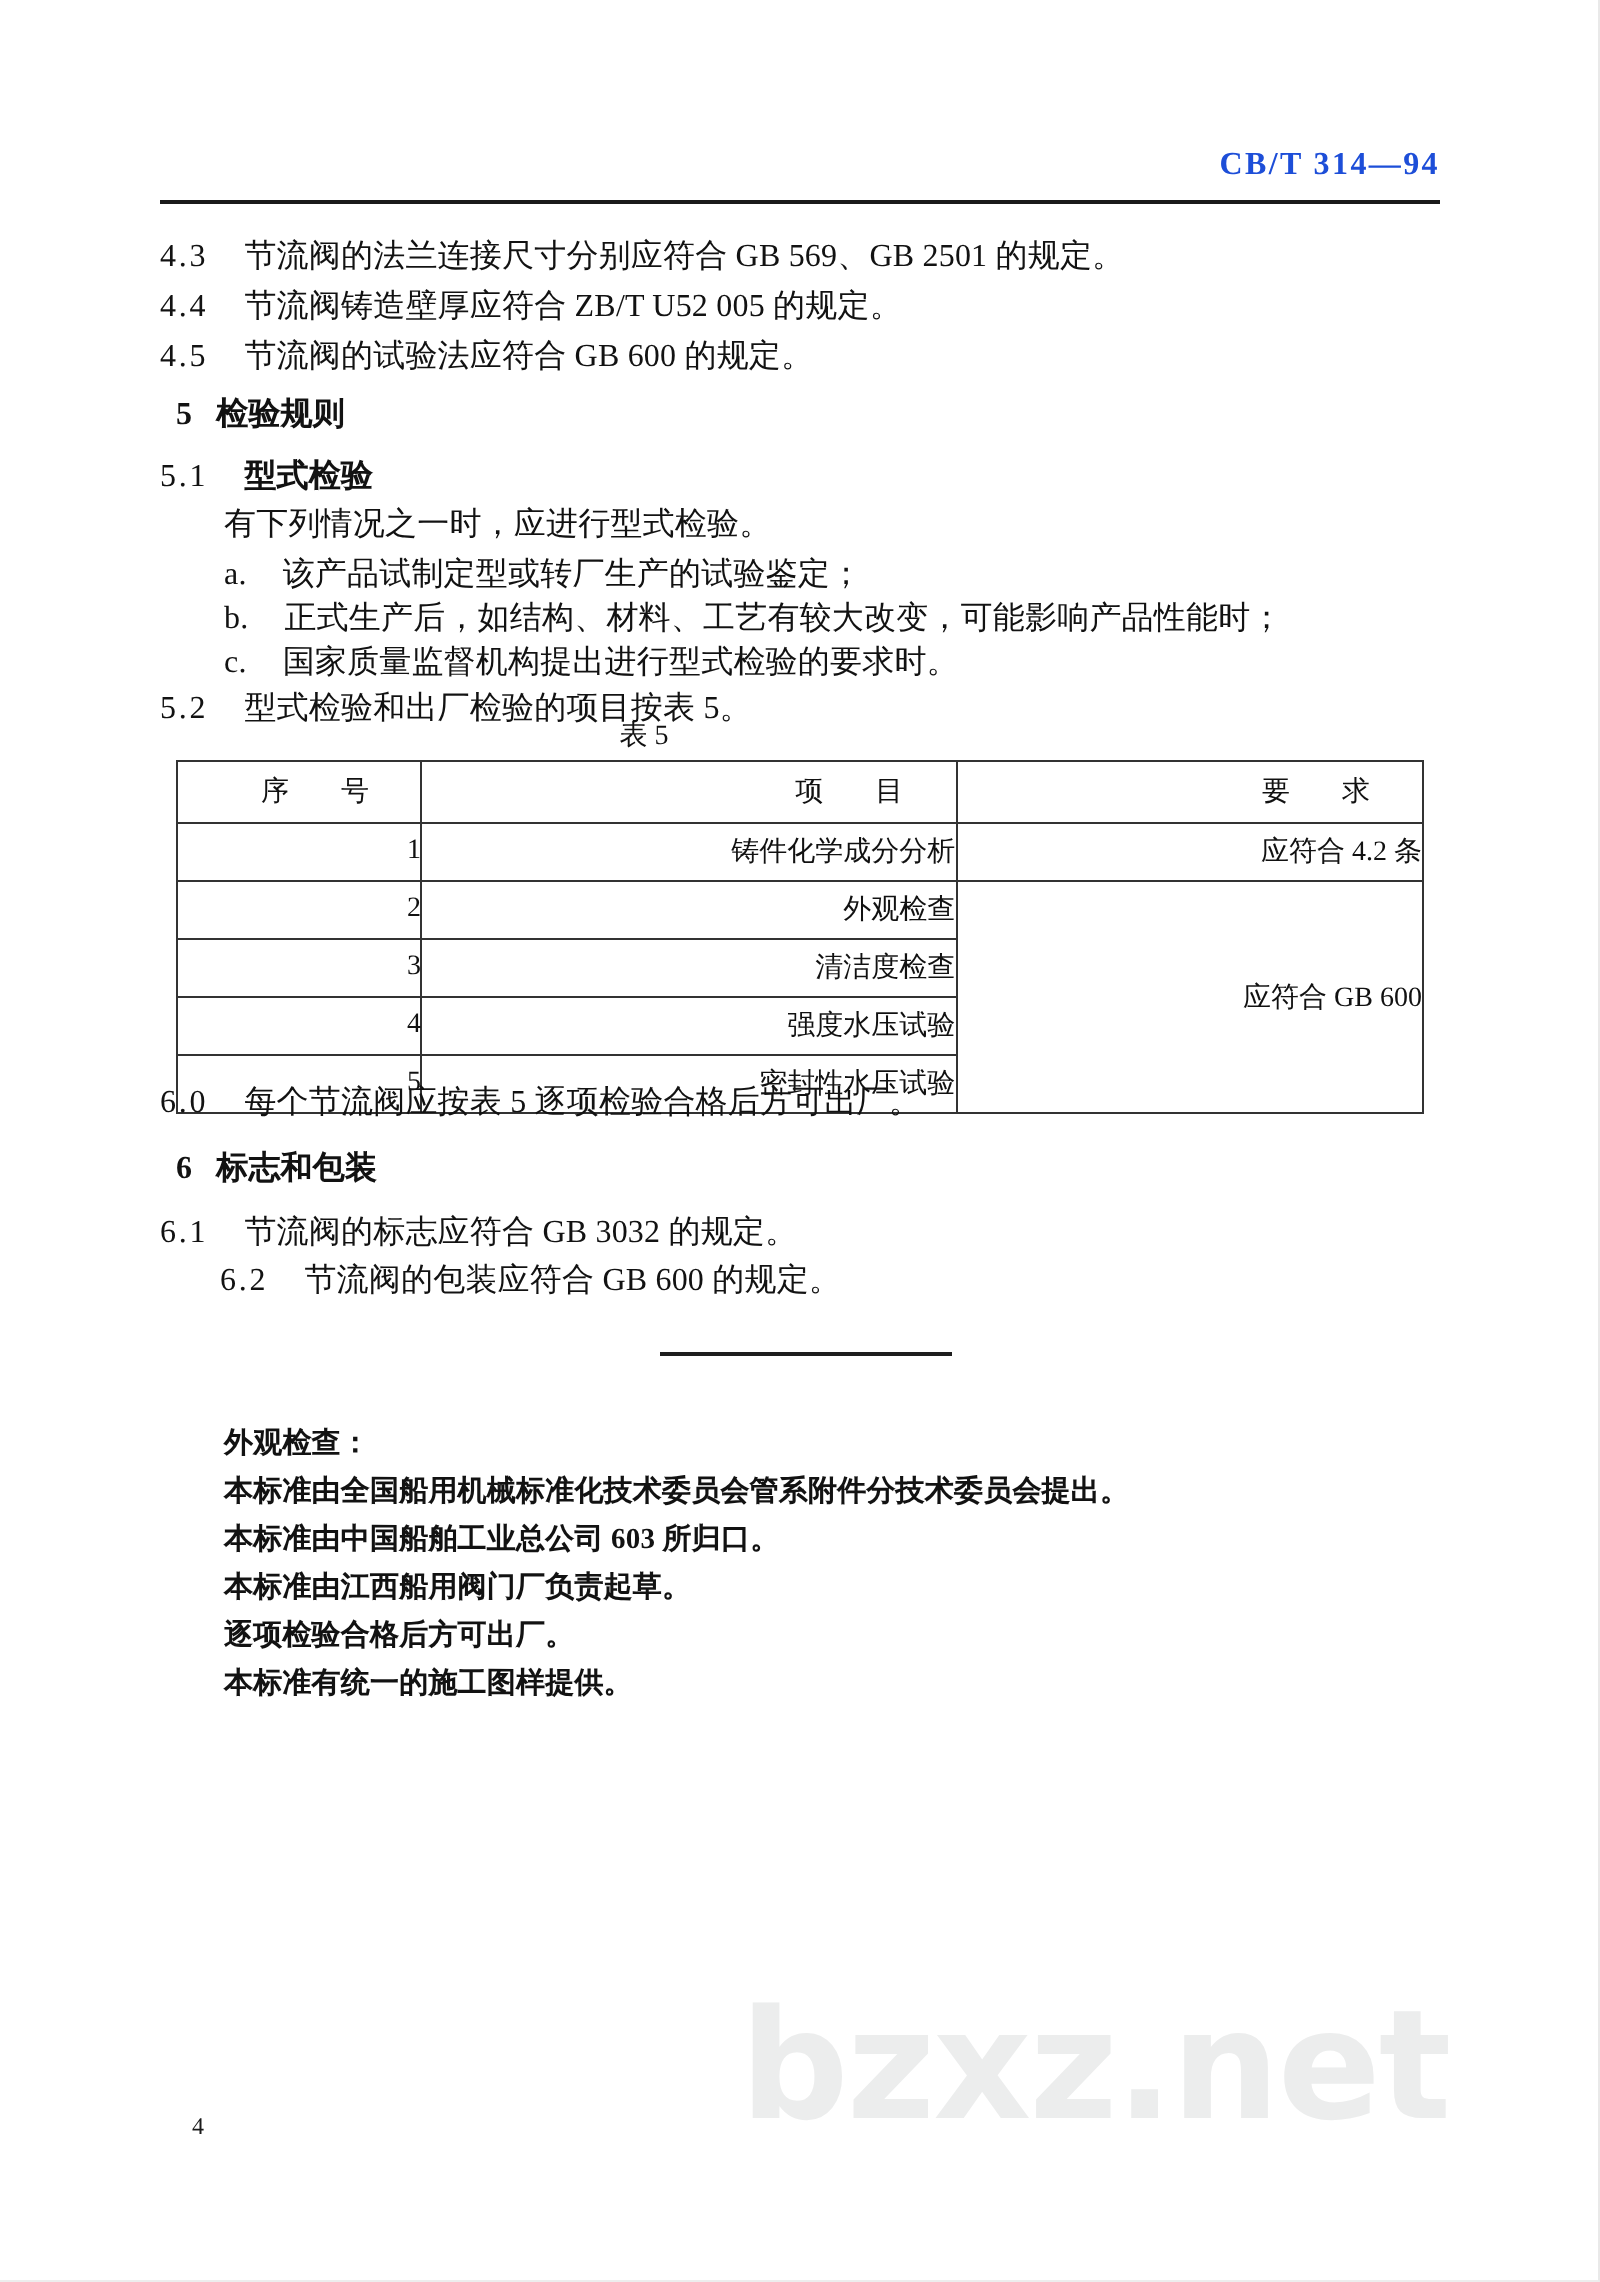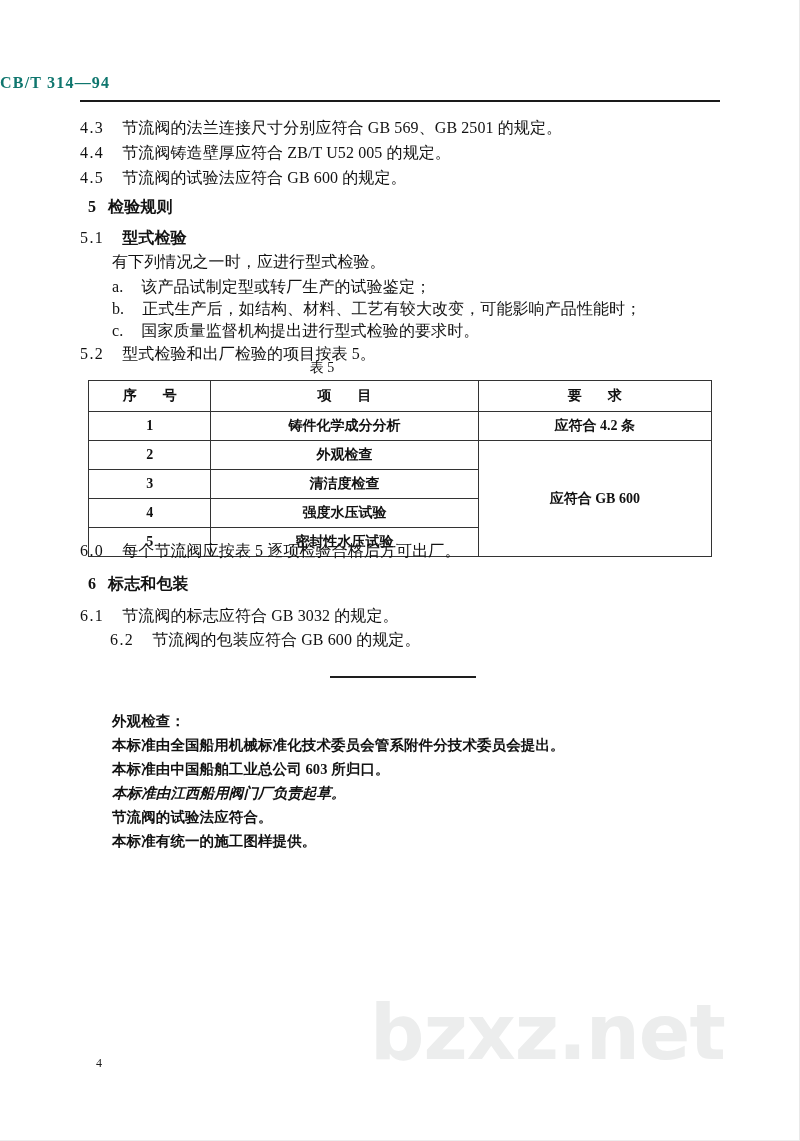--- a/index.html
+++ b/index.html
@@ -41,12 +41,12 @@
     left: 0;
     top: 74px;
     width: 720px;
-    text-align: left;
+    text-align: right;
     font-family: "Liberation Serif", serif;
     font-weight: bold;
     font-size: 16px;
     letter-spacing: 1.2px;
-    color: #0f766e;
+    color: #1d4ed8;
   }
   .hdr-rule {
     position: absolute;

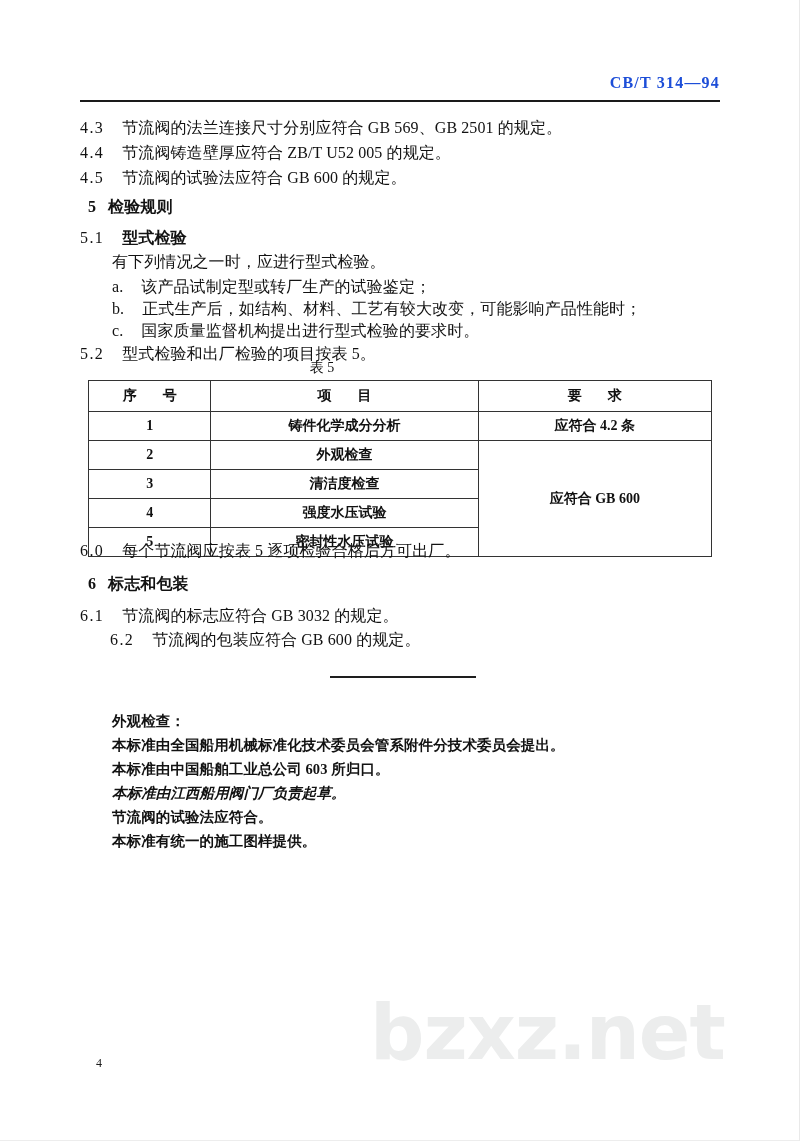--- a/index.html
+++ b/index.html
@@ -103,9 +103,9 @@
   }
   table.t5 td, table.t5 th {
     border: 1px solid #333;
-    text-align: center;
+    text-align: right;
     vertical-align: middle;
-    font-weight: bold;
+    font-weight: normal;
     padding: 0;
     height: 28px;
   }

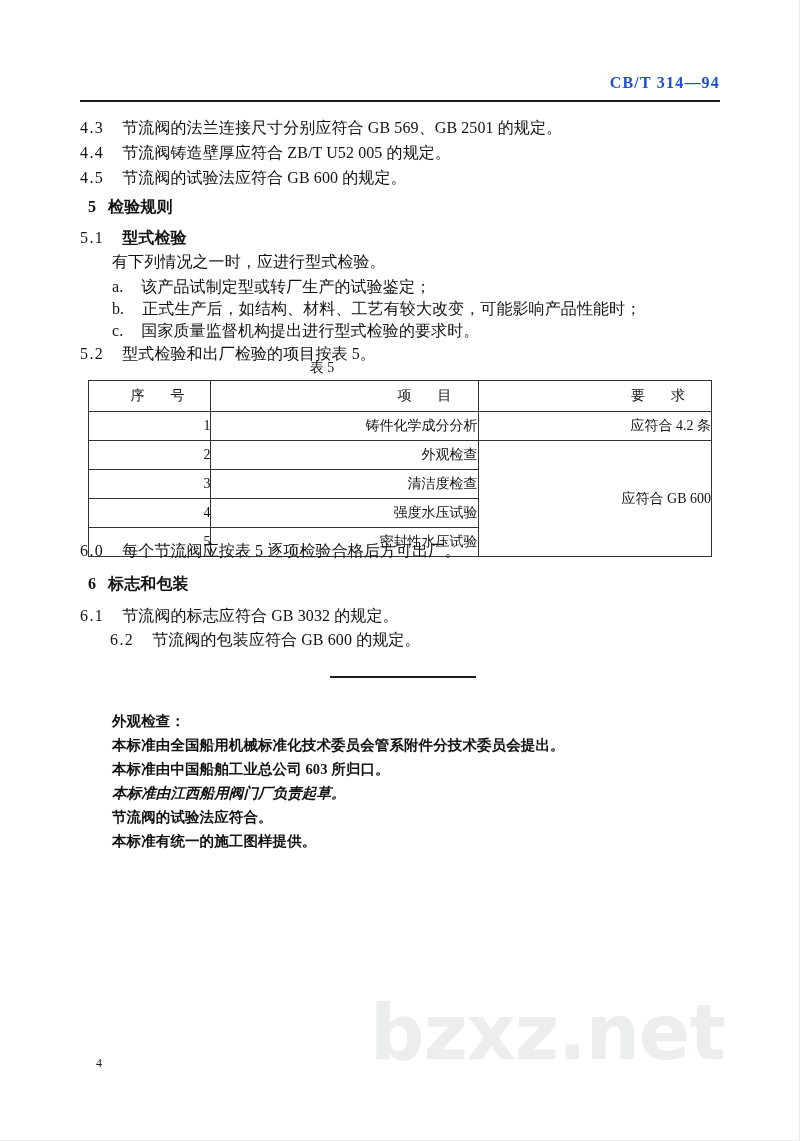--- a/index.html
+++ b/index.html
@@ -223,7 +223,7 @@
       <div class="ln bold" style="left:112px; top:712px;">外观检查：</div>
       <div class="ln bold" style="left:112px; top:736px;">本标准由全国船用机械标准化技术委员会管系附件分技术委员会提出。</div>
       <div class="ln bold" style="left:112px; top:760px;">本标准由中国船舶工业总公司 603 所归口。</div>
-      <div class="ln bold" style="left:112px; top:784px;font-style:italic;">本标准由江西船用阀门厂负责起草。</div>
+      <div class="ln bold" style="left:112px; top:784px;">本标准由江西船用阀门厂负责起草。</div>
       <div class="ln bold" style="left:112px; top:808px;">节流阀的试验法应符合。</div>
       <div class="ln bold" style="left:112px; top:832px;">本标准有统一的施工图样提供。</div>
     </div>

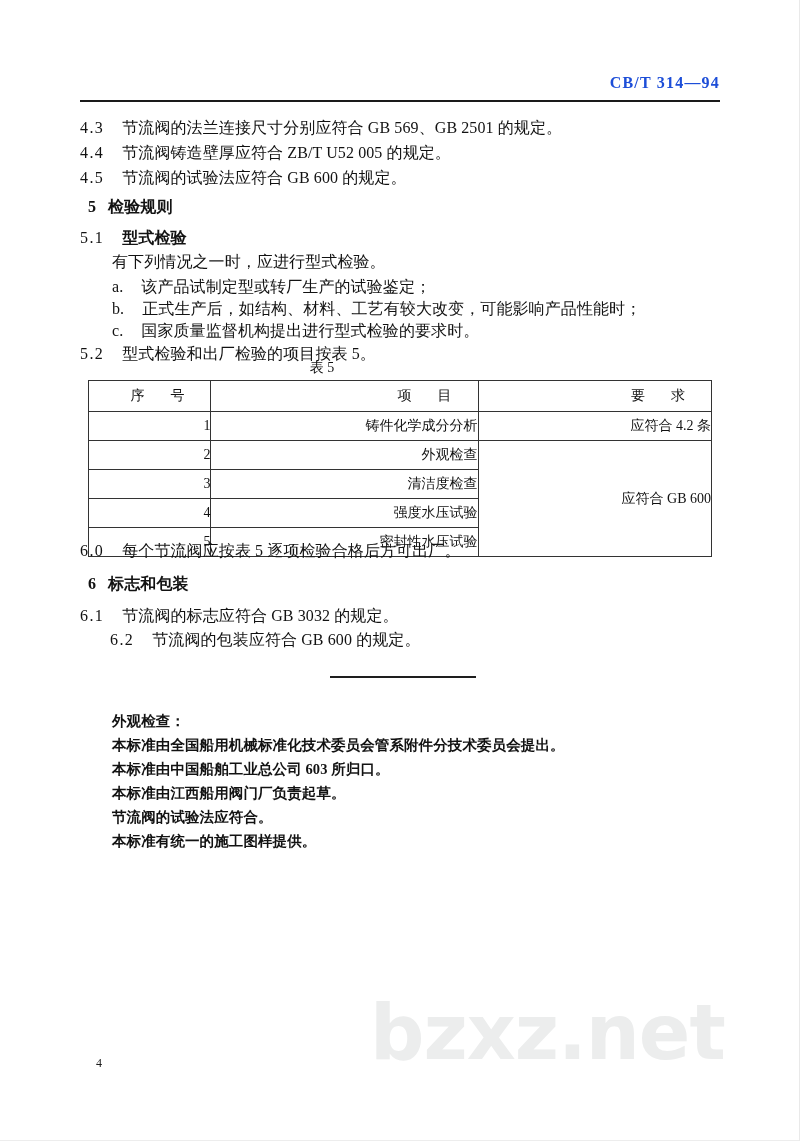--- a/index.html
+++ b/index.html
@@ -224,7 +224,7 @@
       <div class="ln bold" style="left:112px; top:736px;">本标准由全国船用机械标准化技术委员会管系附件分技术委员会提出。</div>
       <div class="ln bold" style="left:112px; top:760px;">本标准由中国船舶工业总公司 603 所归口。</div>
       <div class="ln bold" style="left:112px; top:784px;">本标准由江西船用阀门厂负责起草。</div>
-      <div class="ln bold" style="left:112px; top:808px;">节流阀的试验法应符合。</div>
+      <div class="ln bold" style="left:112px; top:808px;">逐项检验合格后方可出厂。</div>
       <div class="ln bold" style="left:112px; top:832px;">本标准有统一的施工图样提供。</div>
     </div>
 

